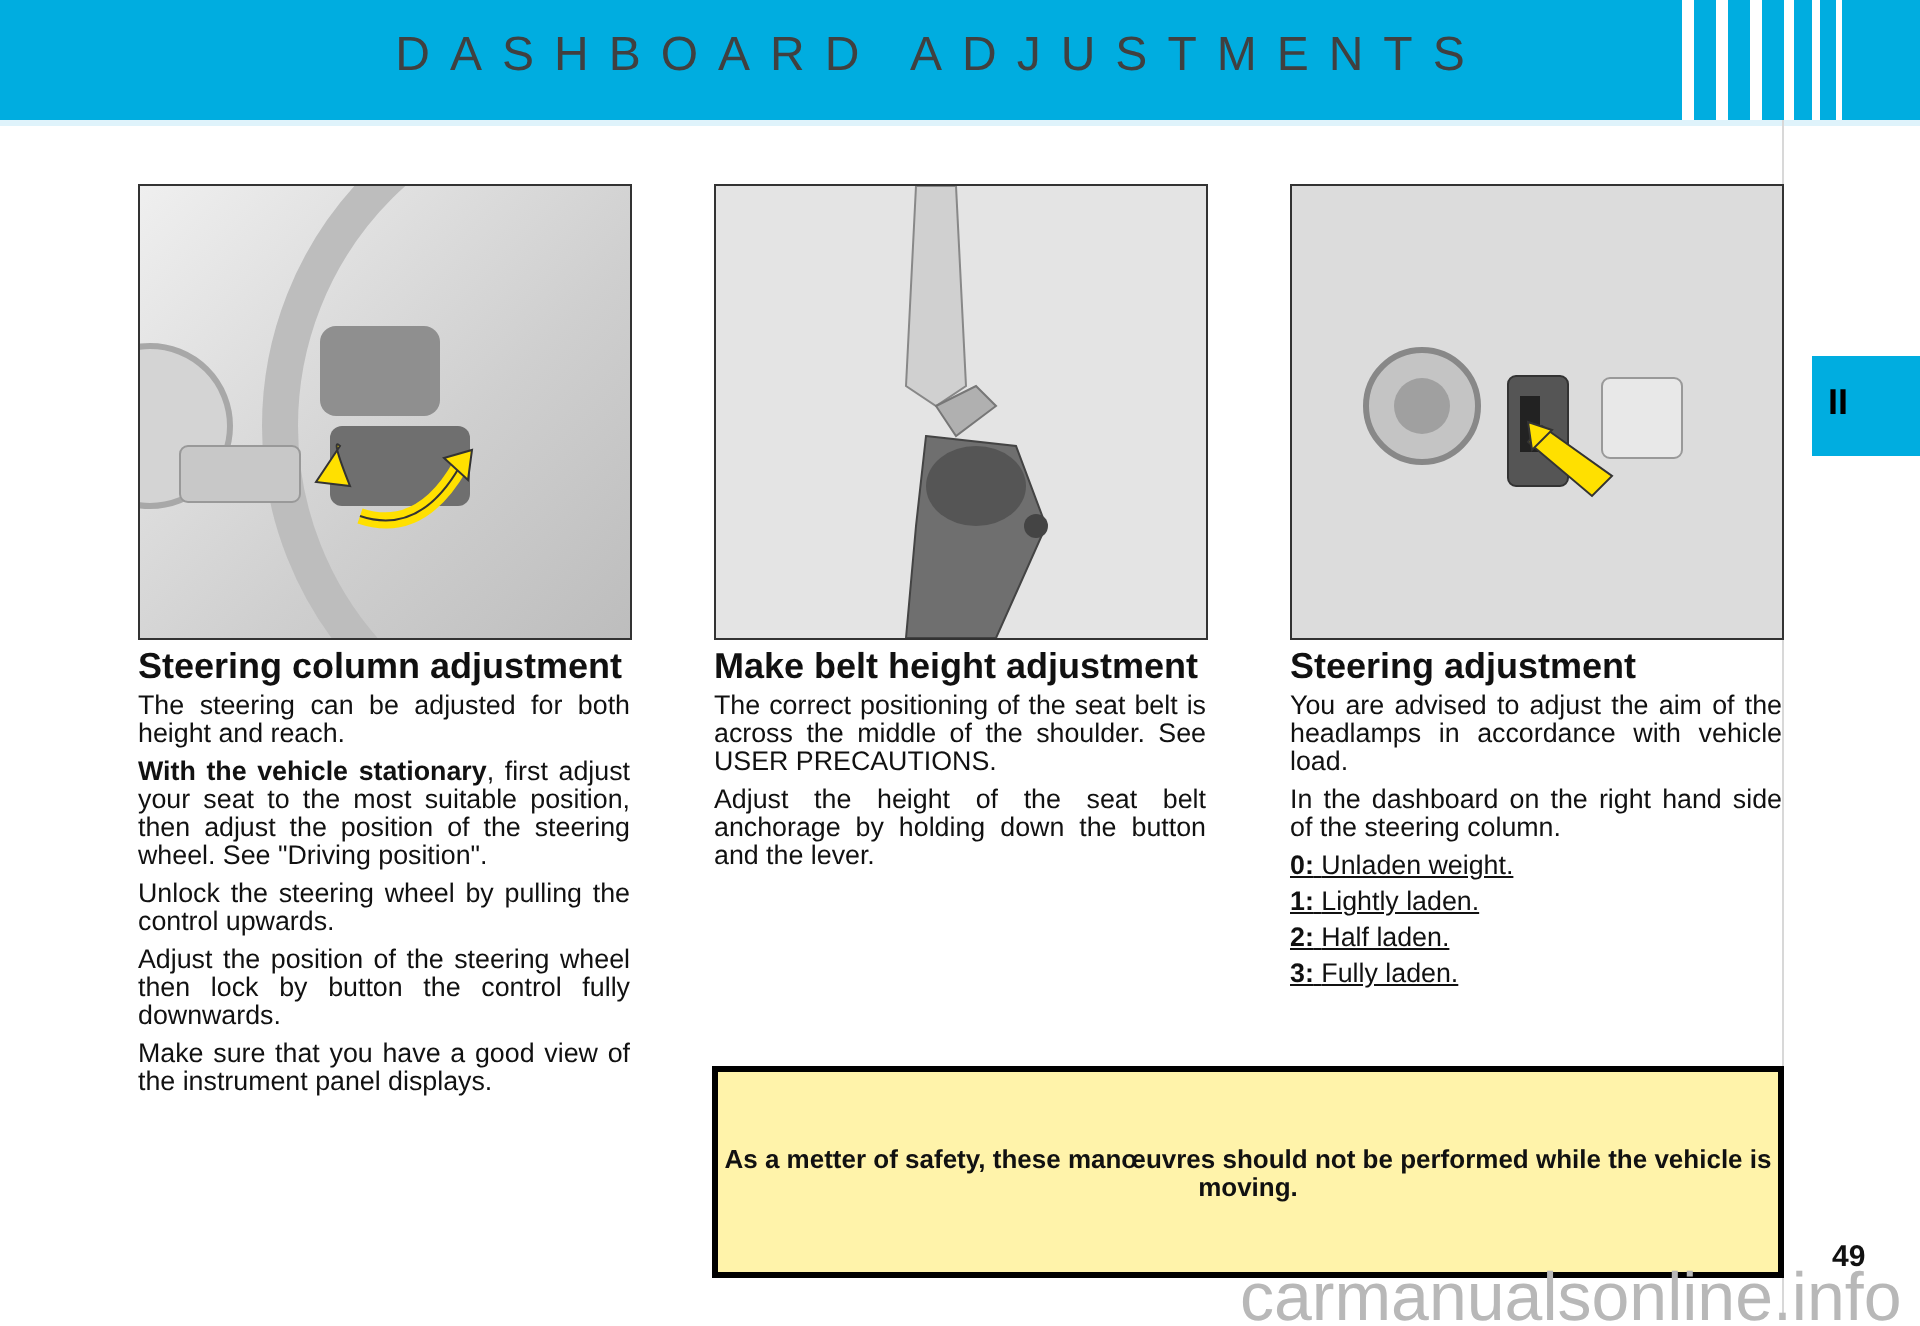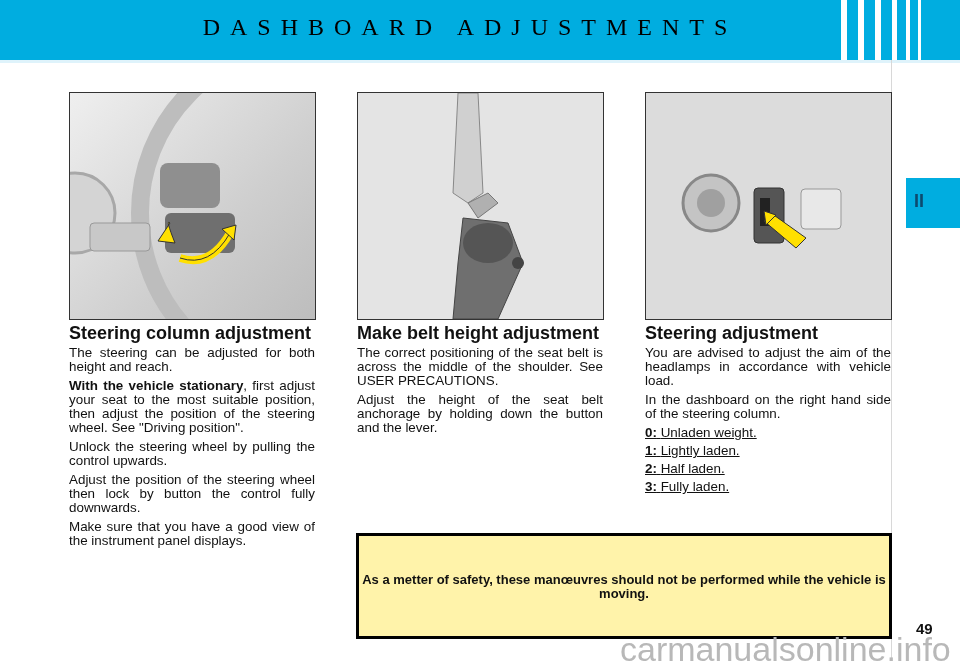--- a/index.html
+++ b/index.html
@@ -5,7 +5,7 @@
   html,body{margin:0;padding:0;}
   body{width:960px;height:663px;position:relative;background:#fff;overflow:hidden;font-family:"Liberation Sans",sans-serif;color:#111;}
   .header{position:absolute;left:0;top:0;width:960px;height:60px;background:#00ade0;}
-  .header-title{position:absolute;left:0;width:940px;top:14px;text-align:center;font-size:24px;letter-spacing:10px;color:#000000;font-family:Liberation Serif, serif;}
+  .header-title{position:absolute;left:0;width:940px;top:14px;text-align:center;font-size:24px;letter-spacing:10px;color:#404040;font-family:Liberation Sans, sans-serif;}
   .stripes{position:absolute;right:0;top:0;height:60px;width:120px;}
   .stripe{position:absolute;top:0;height:60px;background:#fff;}
   .header-bottom-line{position:absolute;left:0;top:60px;width:960px;height:3px;background:#dff3fb;}

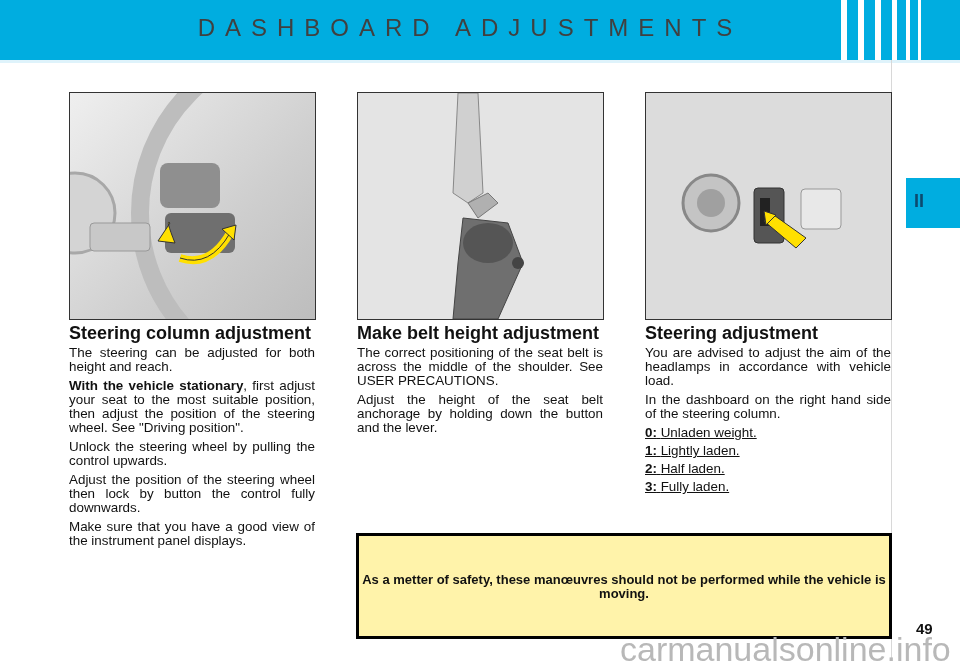--- a/index.html
+++ b/index.html
@@ -10,7 +10,7 @@
   .stripe{position:absolute;top:0;height:60px;background:#fff;}
   .header-bottom-line{position:absolute;left:0;top:60px;width:960px;height:3px;background:#dff3fb;}
   .chapter-tab{position:absolute;left:906px;top:178px;width:54px;height:50px;background:#00ade0;}
-  .chapter-tab span{position:absolute;left:8px;top:13px;font-weight:bold;font-size:18px;color:#0c4a6e;}
+  .chapter-tab span{position:absolute;left:8px;top:13px;font-weight:bold;font-size:18px;color:#000000;}
   .rail{position:absolute;left:891px;top:60px;width:1px;height:600px;background:#d8d8d8;}
   .fig{position:absolute;top:92px;width:245px;height:226px;border:1px solid #333;background:linear-gradient(135deg,#efefef,#cfcfcf 60%,#bdbdbd);overflow:hidden;}
   .fig svg{position:absolute;left:0;top:0;}

